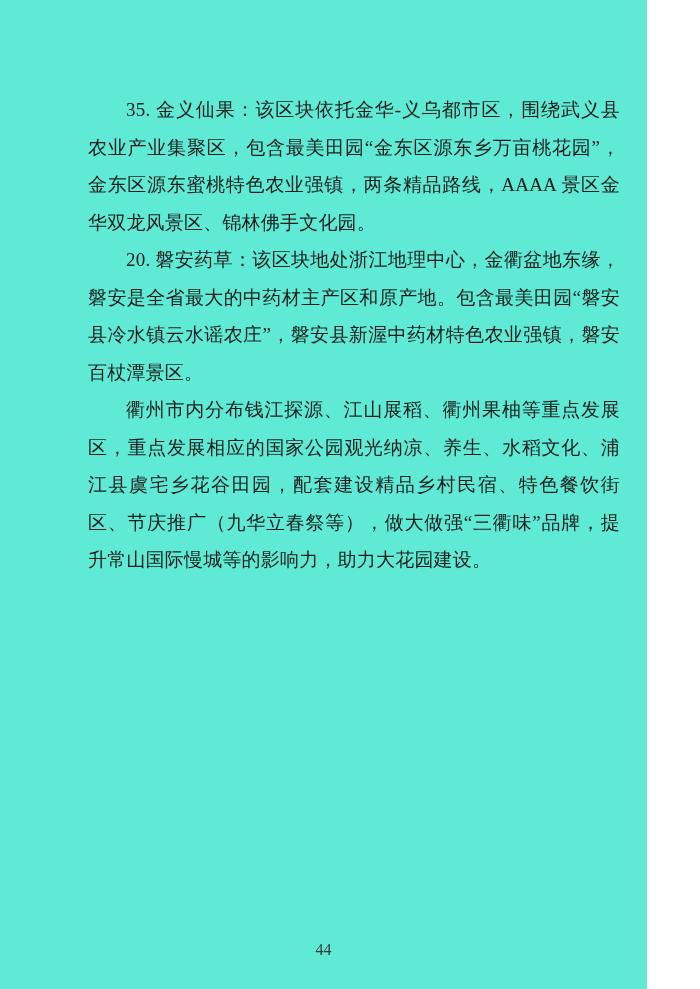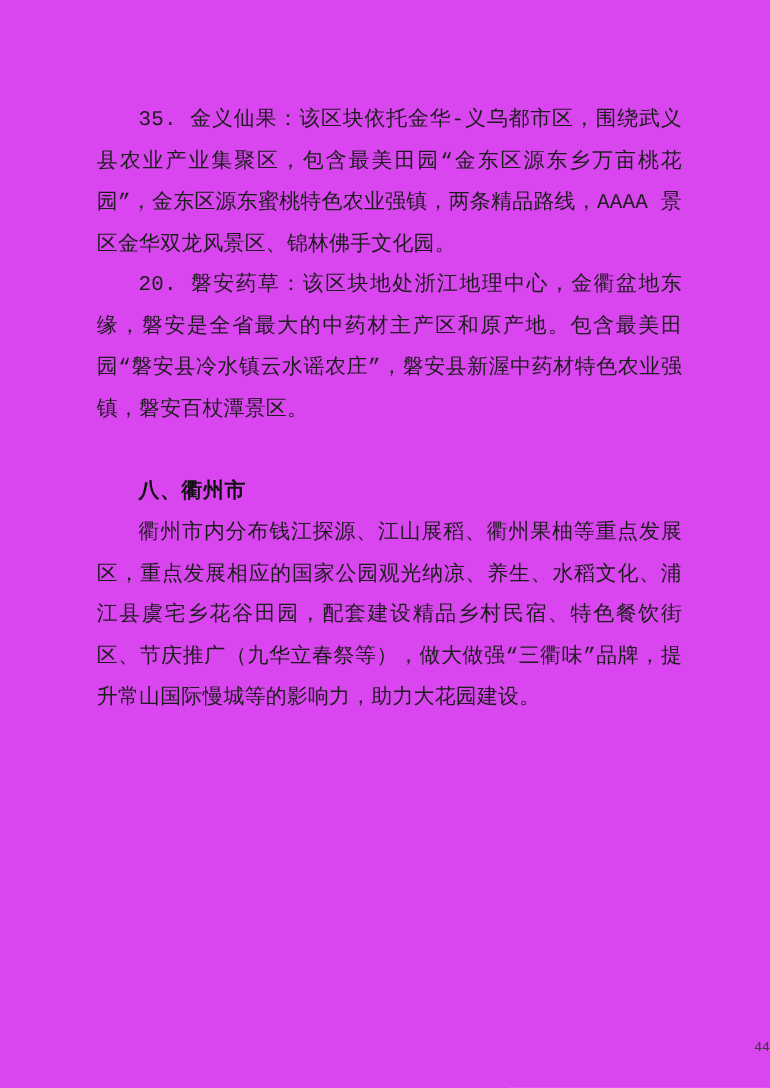--- a/index.html
+++ b/index.html
@@ -9,11 +9,11 @@
   }
   .page {
     position: relative;
-    width: 700px;
+    width: 647px;
     height: 989px;
-    background: #d946ef;
+    background: #5eead4;
     overflow: hidden;
-    font-family: Liberation Mono, monospace;
+    font-family: Liberation Serif, serif;
     color: #1d1d1d;
   }
   .content {

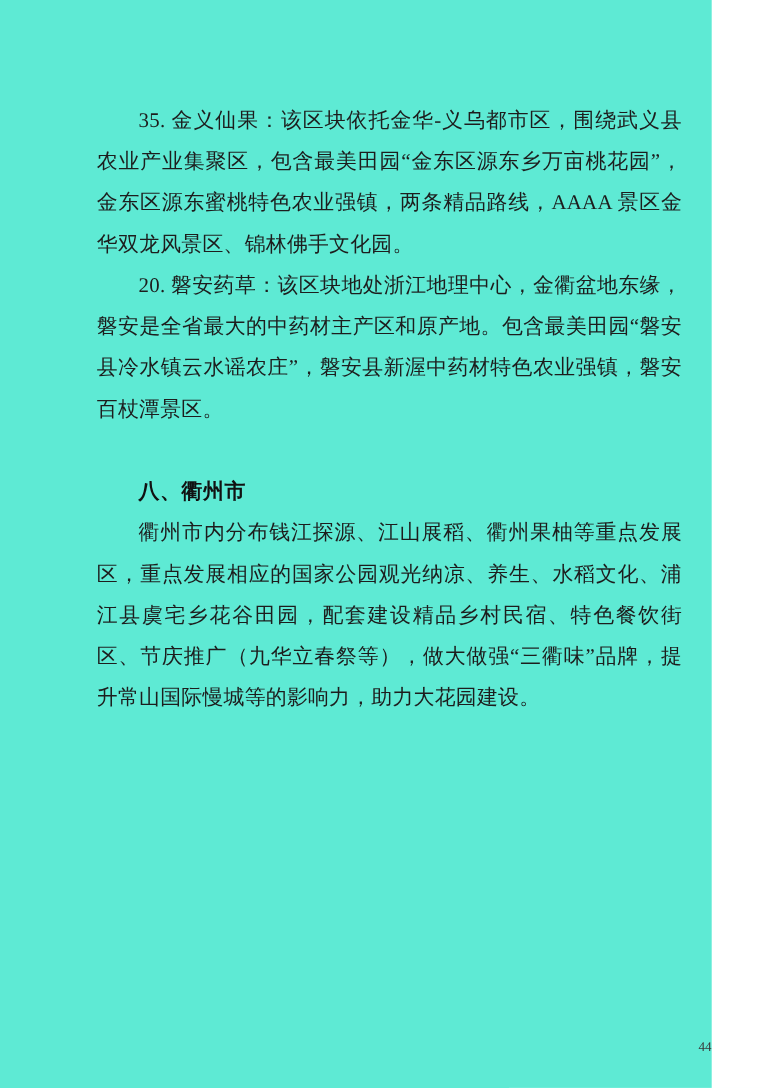--- a/index.html
+++ b/index.html
@@ -58,7 +58,6 @@
   <div class="content">
     <p class="body-para">35. 金义仙果：该区块依托金华-义乌都市区，围绕武义县农业产业集聚区，包含最美田园“金东区源东乡万亩桃花园”，金东区源东蜜桃特色农业强镇，两条精品路线，AAAA 景区金华双龙风景区、锦林佛手文化园。</p>
     <p class="body-para">20. 磐安药草：该区块地处浙江地理中心，金衢盆地东缘，磐安是全省最大的中药材主产区和原产地。包含最美田园“磐安县冷水镇云水谣农庄”，磐安县新渥中药材特色农业强镇，磐安百杖潭景区。</p>
-    <h2 class="section-heading">八、衢州市</h2>
     <p class="body-para">衢州市内分布钱江探源、江山展稻、衢州果柚等重点发展区，重点发展相应的国家公园观光纳凉、养生、水稻文化、浦江县虞宅乡花谷田园，配套建设精品乡村民宿、特色餐饮街区、节庆推广（九华立春祭等），做大做强“三衢味”品牌，提升常山国际慢城等的影响力，助力大花园建设。</p>
   </div>
   <div class="page-number">44</div>

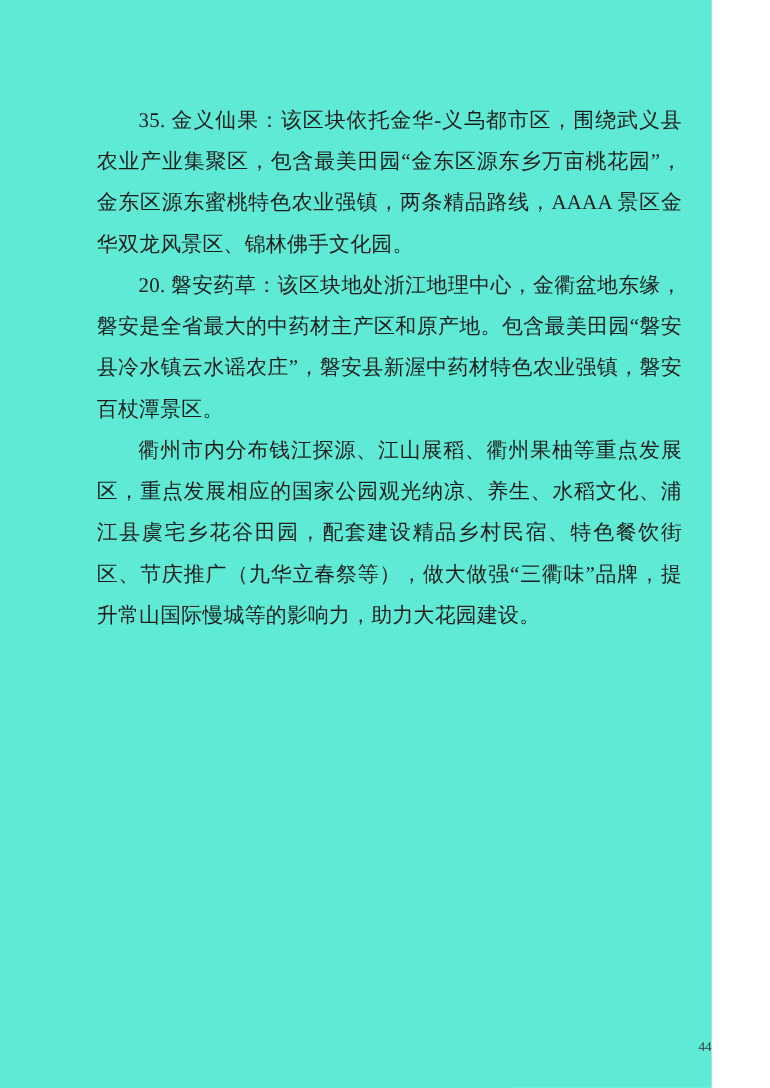--- a/index.html
+++ b/index.html
@@ -46,8 +46,8 @@
     bottom: 30px;
     left: 0;
     width: 100%;
-    text-align: right;
-    font-size: 12px;
+    text-align: center;
+    font-size: 16px;
     color: #3a3a3a;
   }
 </style>

